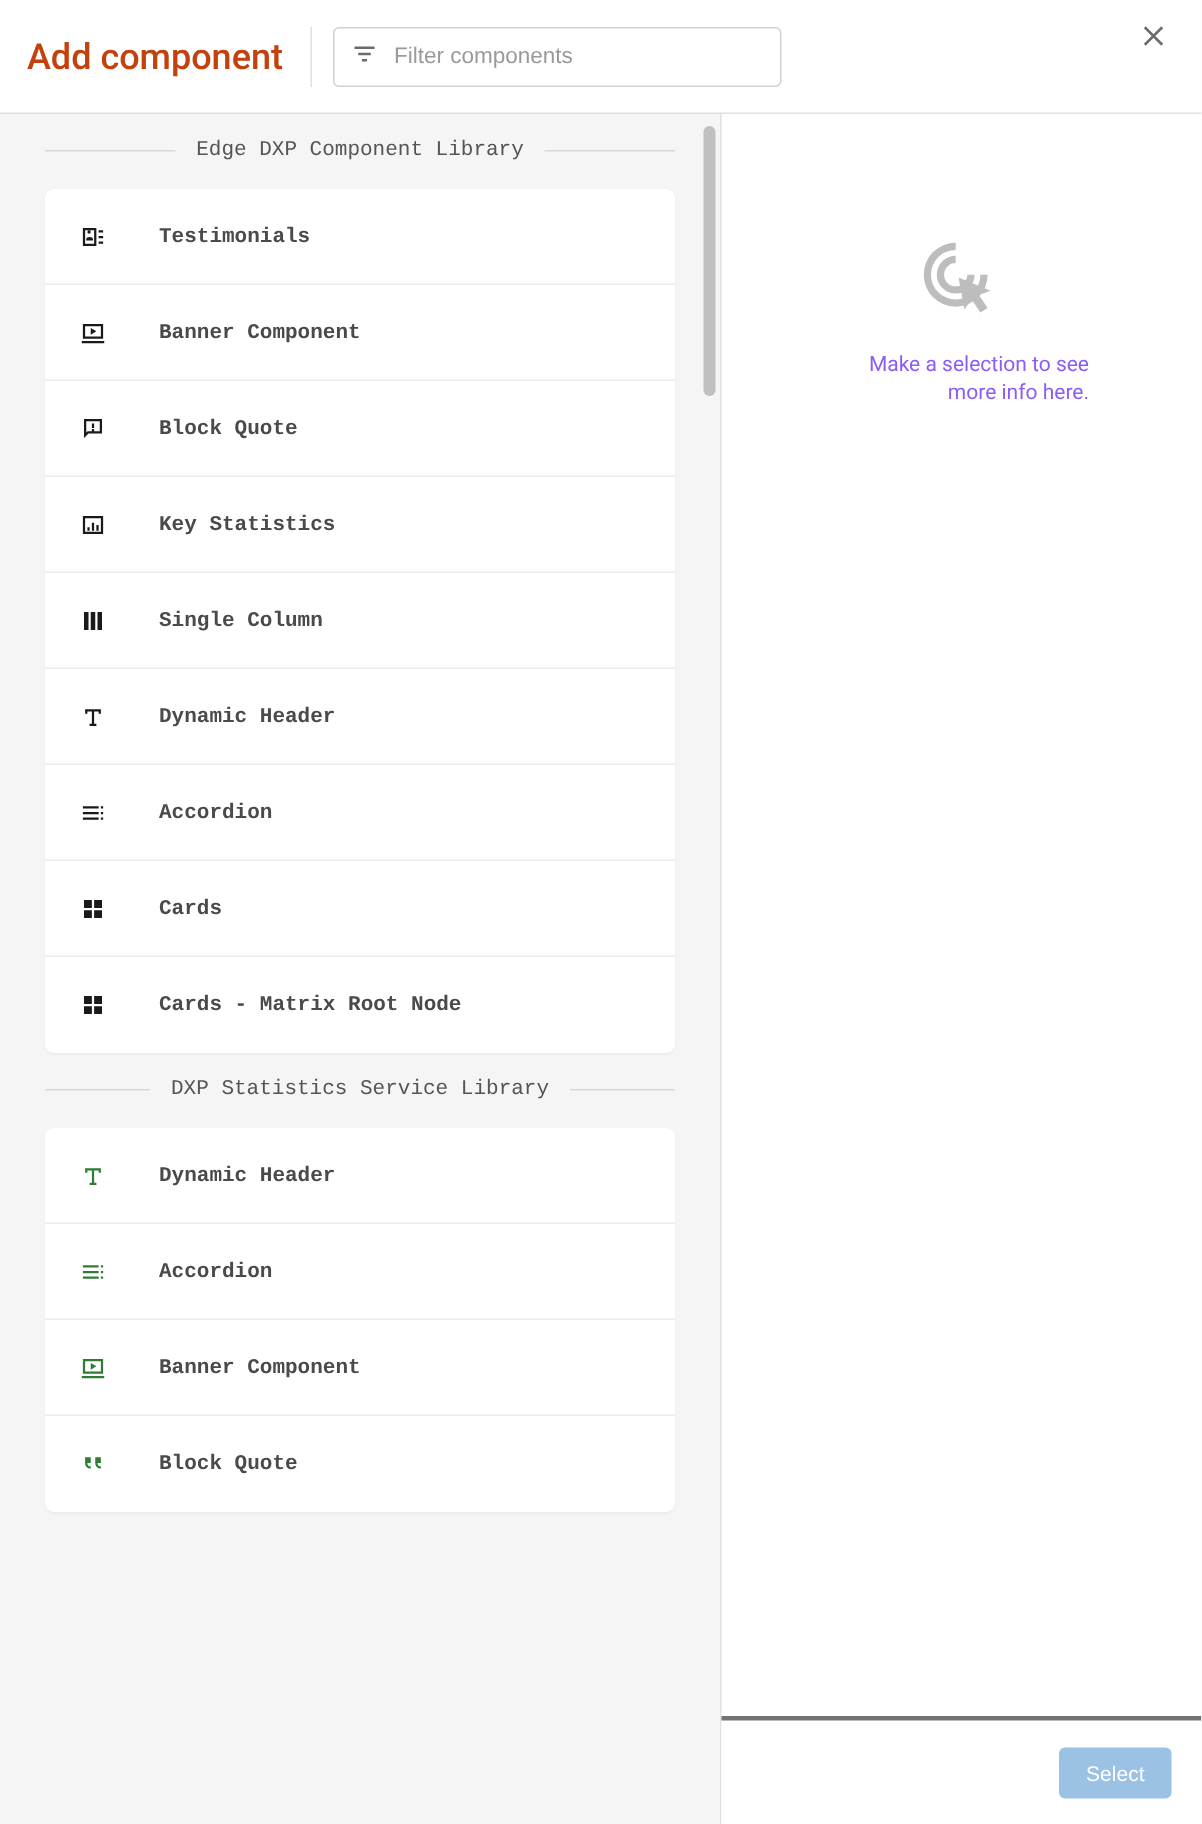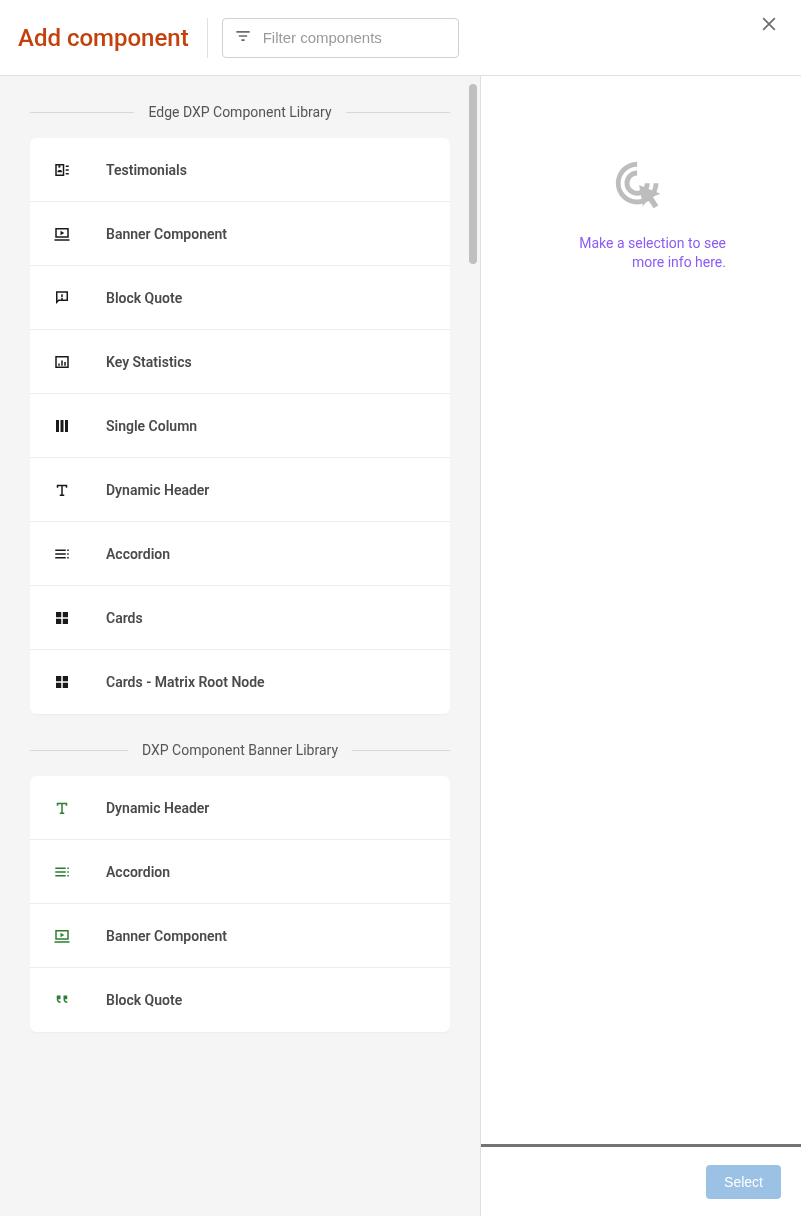--- a/index.html
+++ b/index.html
@@ -11,7 +11,7 @@
   .header { display: flex; align-items: center; padding: 0 18px; height: 76px; border-bottom: 1px solid #e0e0e0; background: #fff; }
   .header-title { font-size: 24px; font-weight: 500; color: #c2410c; padding-right: 18px; border-right: 1px solid #e0e0e0; line-height: 1; height: 40px; display: flex; align-items: center; }
   .filter-wrap { padding-left: 14px; }
-  .filter { display: flex; align-items: center; border: 1px solid #d0d0d0; border-radius: 4px; height: 40px; padding: 0 10px; width: 237px; background: #fff; }
+  .filter { display: flex; align-items: center; border: 1px solid #d0d0d0; border-radius: 4px; height: 40px; padding: 0 10px; width: 299px; background: #fff; }
   .filter svg { width: 20px; height: 20px; fill: #6b6b6b; flex-shrink: 0; }
   .filter input { border: none; outline: none; font-size: 15px; margin-left: 10px; width: 100%; color: #444; }
   .filter input::placeholder { color: #9a9a9a; }

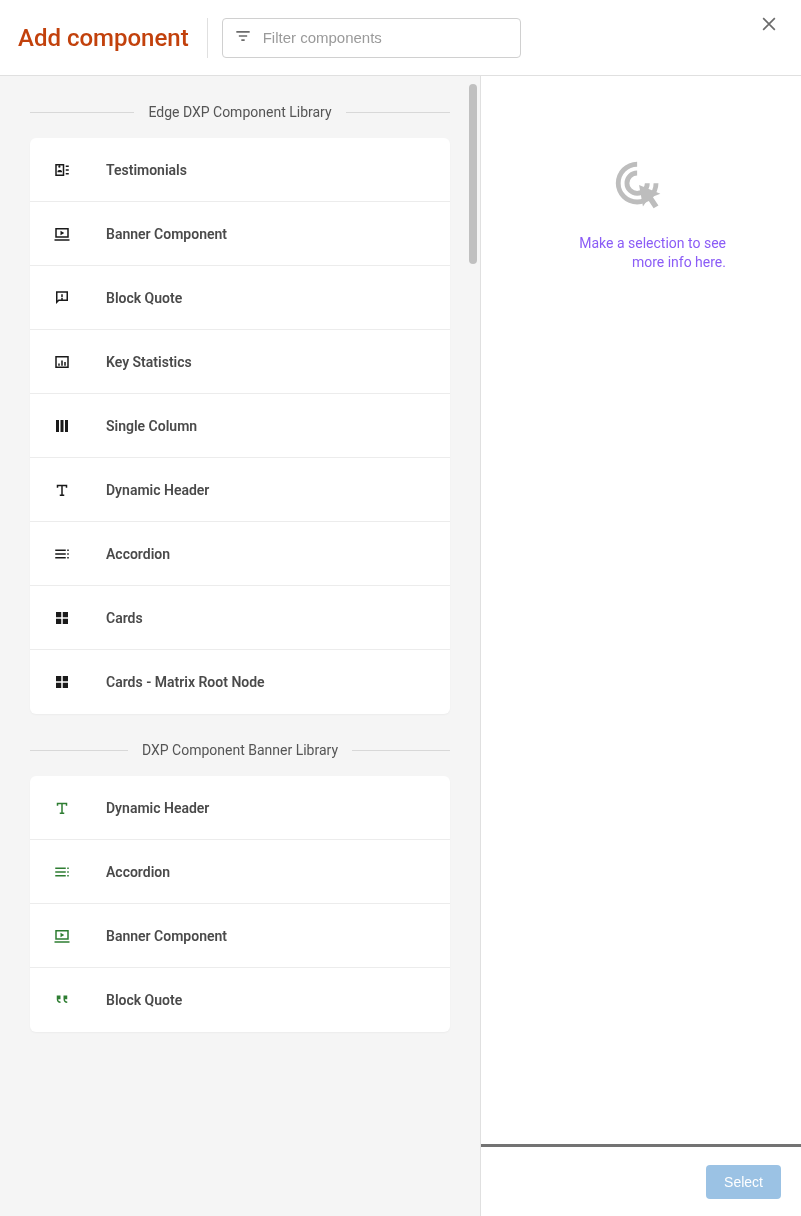--- a/index.html
+++ b/index.html
@@ -26,7 +26,7 @@
   .left-scroll { position: absolute; left: 0; top: 0; right: 0; bottom: 0; overflow: hidden; padding: 0 30px 20px 30px; }
   .scrollbar-thumb { position: absolute; right: 3px; top: 8px; width: 8px; height: 180px; background: #c0c0c0; border-radius: 4px; }
 
-  .library-section { margin-top: 28px; }
+  .library-section { margin-top: 16px; font-family: Liberation Mono, monospace; }
   .lib-header { display: flex; align-items: center; margin-bottom: 18px; }
   .lib-header::before, .lib-header::after { content: ""; flex: 1; height: 1px; background: #d8d8d8; }
   .lib-title { font-size: 14px; color: #555; padding: 0 14px; font-weight: 400; }

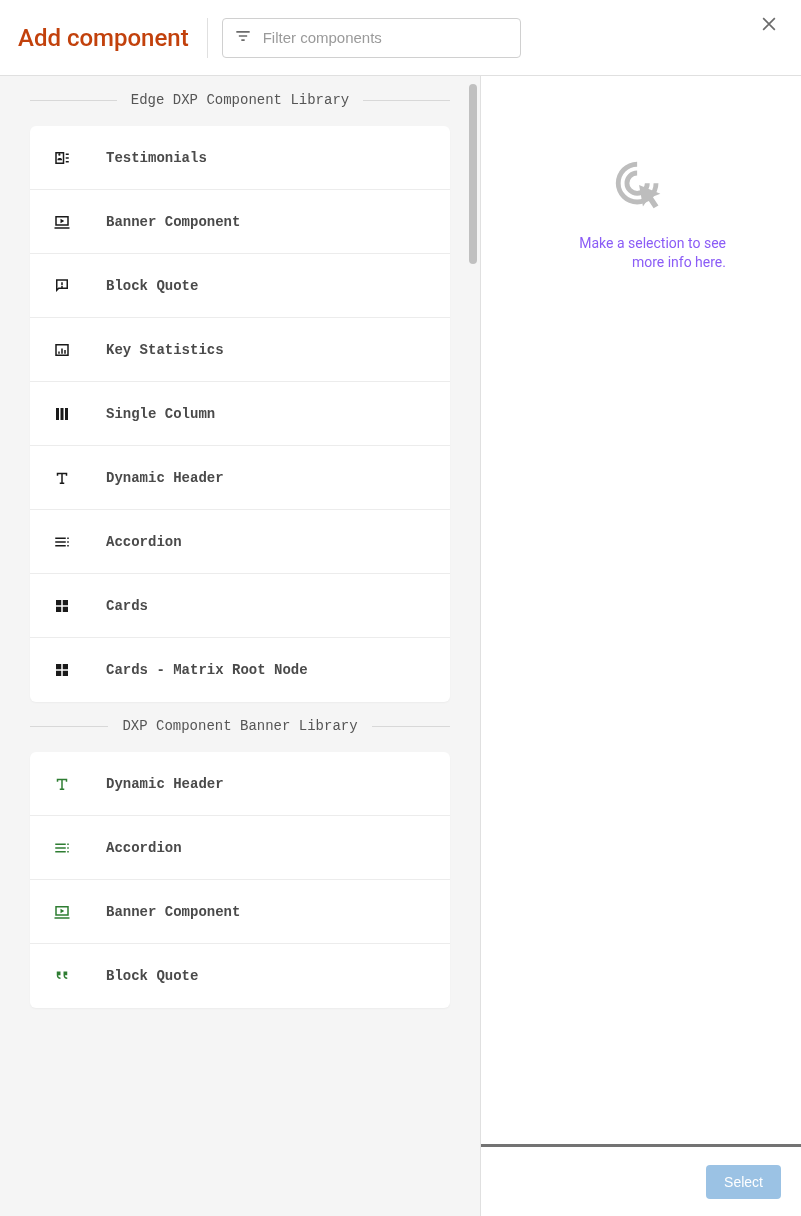--- a/index.html
+++ b/index.html
@@ -212,7 +212,7 @@
           </div>
           <div class="library-section">
             <div class="lib-header">
-              <span class="lib-title">DXP Component Banner Library</span>
+              <span class="lib-title">DXP Statistics Service Library</span>
             </div>
             <div class="comp-list">
               <div class="comp-item">

